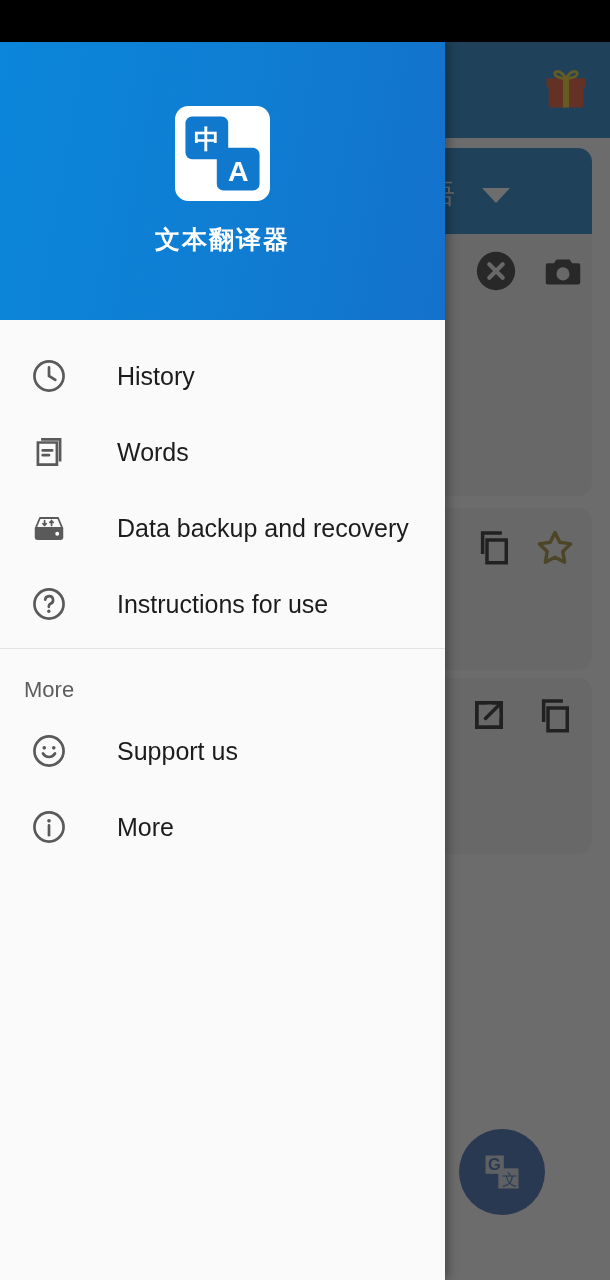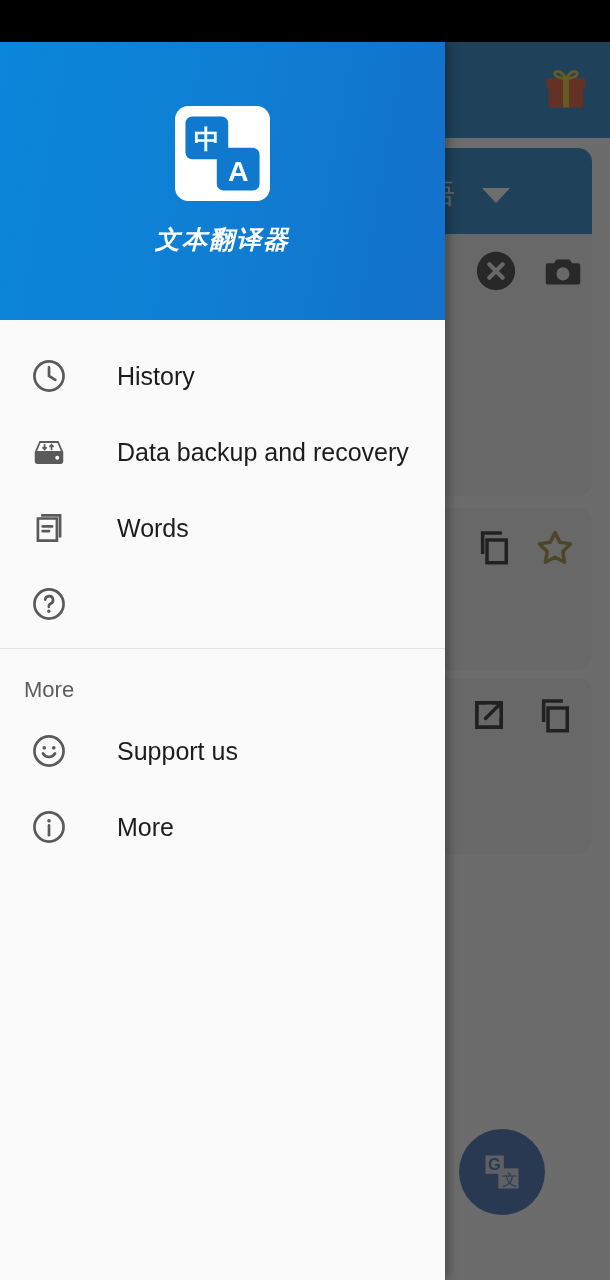--- a/index.html
+++ b/index.html
@@ -105,7 +105,6 @@
     font-size: 25px;
     font-weight: bold;
     letter-spacing: 2px;
-    font-style: italic;
   }
 
   .menu-list { padding-top: 18px; }

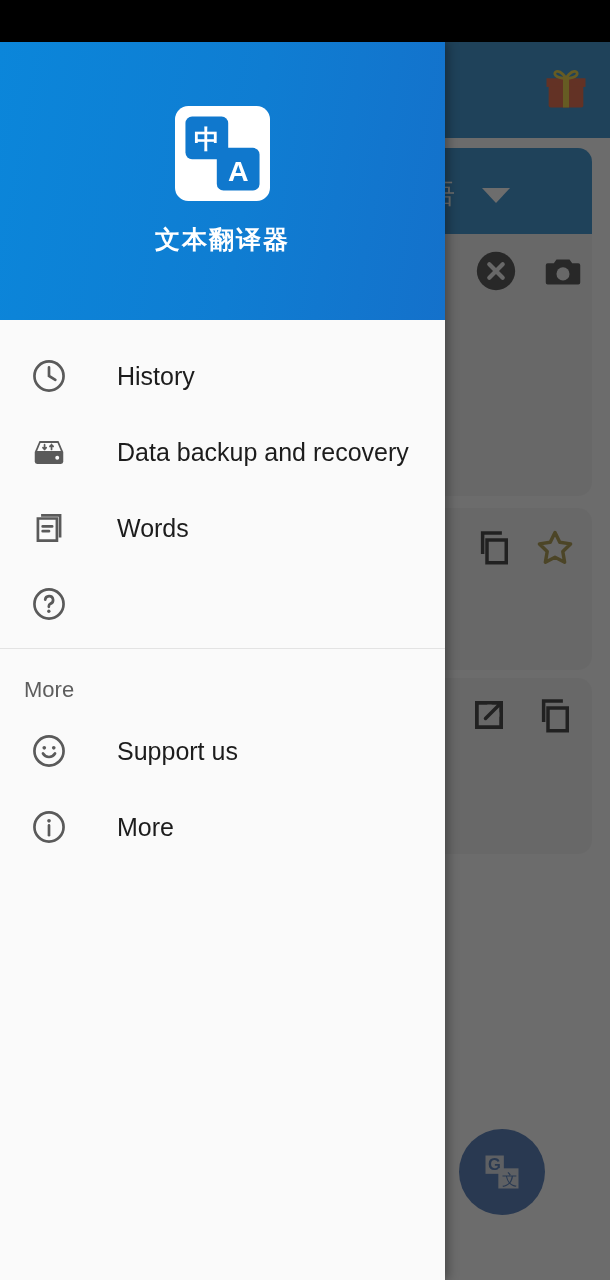--- a/index.html
+++ b/index.html
@@ -251,6 +251,17 @@
       <div class="menu-item">
         <span class="menu-icon">
           <svg viewBox="0 0 24 24" width="38" height="38">
+            <path d="M5 6h12v14H5z" fill="none" stroke="#5a5a5a" stroke-width="1.7"></path>
+            <path d="M7 4h12v14" fill="none" stroke="#5a5a5a" stroke-width="1.7"></path>
+            <path d="M8 11h6M8 14h4" stroke="#5a5a5a" stroke-width="1.7" stroke-linecap="round"></path>
+          </svg>
+        </span>
+        <span class="menu-label">Words</span>
+      </div>
+
+      <div class="menu-item">
+        <span class="menu-icon">
+          <svg viewBox="0 0 24 24" width="38" height="38">
             <path d="M6 5h12l3 7v6a1.5 1.5 0 0 1-1.5 1.5h-15A1.5 1.5 0 0 1 3 18v-6z" fill="#5a5a5a"></path>
             <path d="M6.6 6.3h10.8l2.1 5H4.5z" fill="#fafafa"></path>
             <path d="M9.2 10.4V7.4m0 3l-1-1.1m1 1.1l1-1.1M13.6 7.4v3m0-3l-1 1.1m1-1.1l1 1.1" stroke="#5a5a5a" stroke-width="1.1" stroke-linecap="round" fill="none"></path>
@@ -263,17 +274,6 @@
       <div class="menu-item">
         <span class="menu-icon">
           <svg viewBox="0 0 24 24" width="38" height="38">
-            <path d="M5 6h12v14H5z" fill="none" stroke="#5a5a5a" stroke-width="1.7"></path>
-            <path d="M7 4h12v14" fill="none" stroke="#5a5a5a" stroke-width="1.7"></path>
-            <path d="M8 11h6M8 14h4" stroke="#5a5a5a" stroke-width="1.7" stroke-linecap="round"></path>
-          </svg>
-        </span>
-        <span class="menu-label">Words</span>
-      </div>
-
-      <div class="menu-item">
-        <span class="menu-icon">
-          <svg viewBox="0 0 24 24" width="38" height="38">
             <circle cx="12" cy="12" r="9.2" fill="none" stroke="#5a5a5a" stroke-width="1.7"></circle>
             <path d="M9.6 9.3a2.5 2.5 0 1 1 3.2 2.6c-.7.3-.9.8-.9 1.5v.4" fill="none" stroke="#5a5a5a" stroke-width="1.7" stroke-linecap="round"></path>
             <circle cx="11.9" cy="16.6" r="1.05" fill="#5a5a5a"></circle>

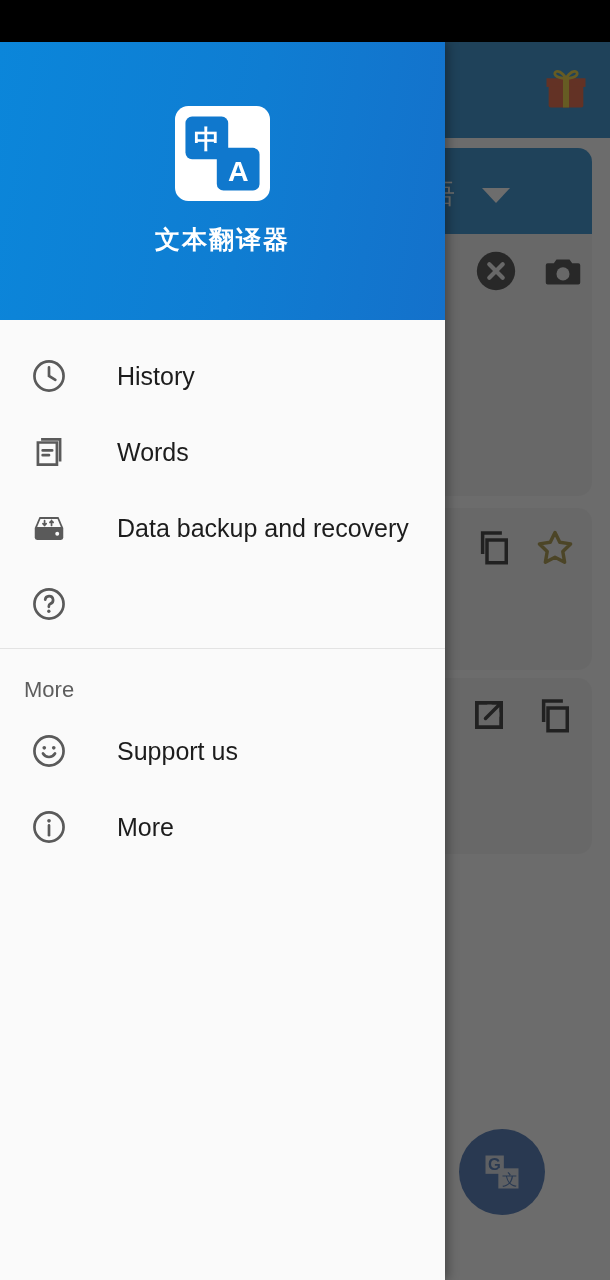--- a/index.html
+++ b/index.html
@@ -279,6 +279,7 @@
             <circle cx="11.9" cy="16.6" r="1.05" fill="#5a5a5a"></circle>
           </svg>
         </span>
+        <span class="menu-label">Instructions for use</span>
       </div>
     </div>
 

